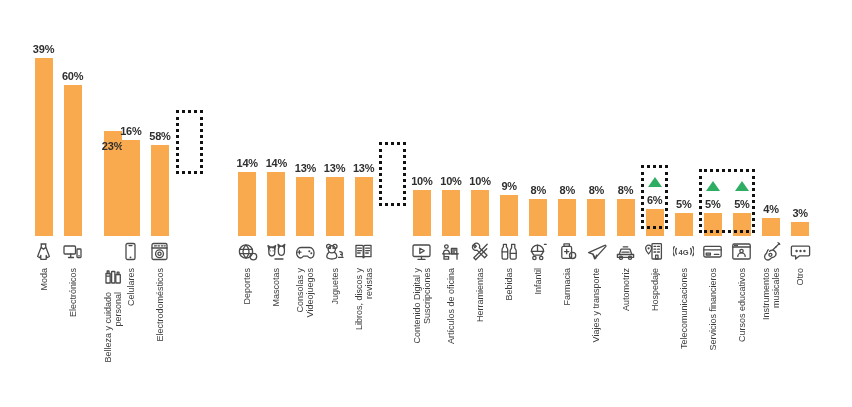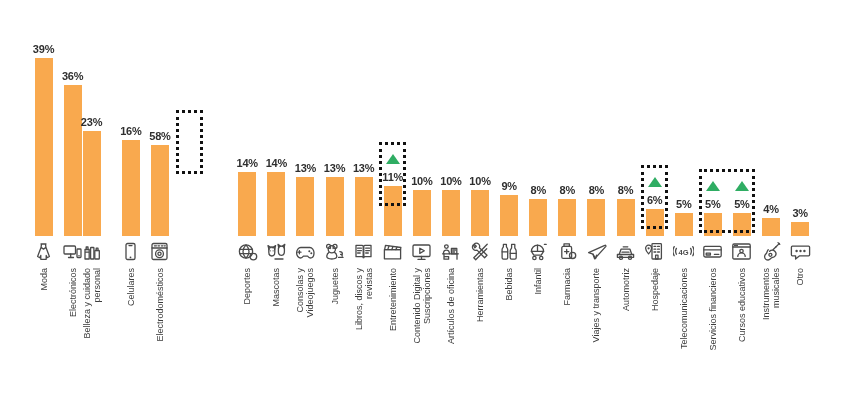--- a/index.html
+++ b/index.html
@@ -103,7 +103,7 @@
       </div>
       <div class="col" style="left: 58.1px;">
         <div class="bar" style="height: 150.645px; background: rgb(249, 169, 78);"></div>
-        <div class="val" style="top: 70.355px;">36%</div>
+        <div class="val" style="top: 70.355px;">60%</div>
         <div class="iconcell">
           <svg width="21" height="21" viewBox="0 0 21 21">
             <rect fill="none" stroke="#4a4a4a" stroke-width="1.3" stroke-linecap="round" stroke-linejoin="round" x="2" y="5" width="11.5" height="8" rx="1"></rect>

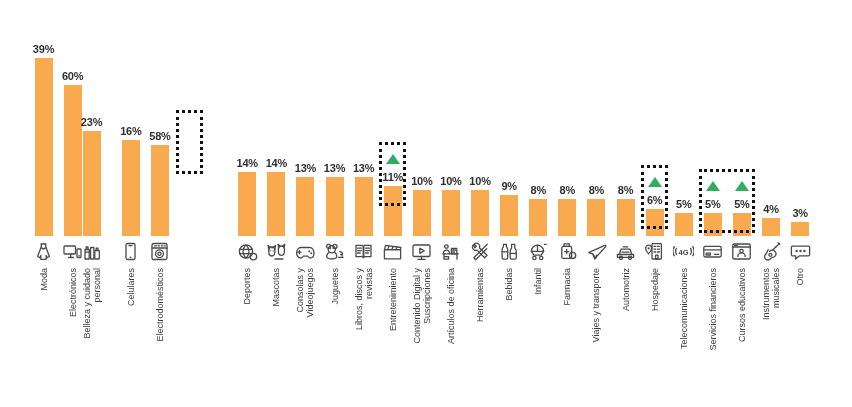--- a/index.html
+++ b/index.html
@@ -118,7 +118,7 @@
           </div>
         </div>
       </div>
-      <div class="col" style="left: 77px;">
+      <div class="col" style="left: 98px; margin-top: 24px;">
         <div class="bar" style="height: 104.995px; background: rgb(249, 169, 78);"></div>
         <div class="val" style="top: 116.005px;">23%</div>
         <div class="iconcell">

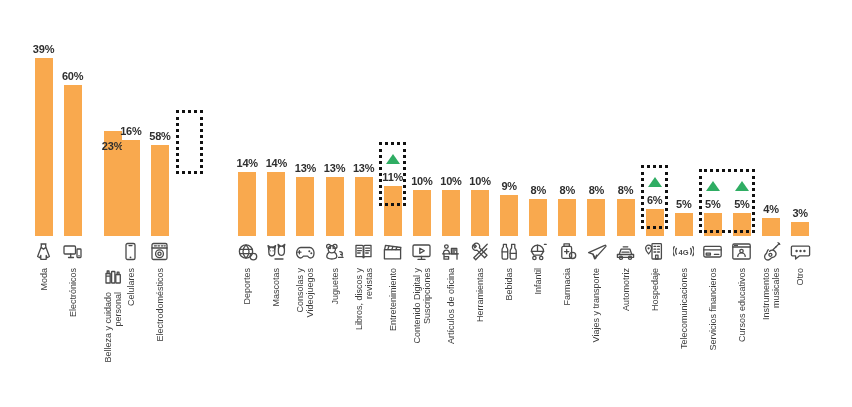--- a/index.html
+++ b/index.html
@@ -262,23 +262,6 @@
           </div>
         </div>
       </div>
-      <div class="col" style="left: 378.2px;">
-        <div class="bar" style="height: 50.215px; background: rgb(249, 169, 78);"></div>
-        <div class="val" style="top: 170.785px;">11%</div>
-        <div class="tri" style="top: 153.785px; border-bottom-color: rgb(47, 173, 99);"></div>
-        <div class="iconcell">
-          <svg width="21" height="21" viewBox="0 0 21 21">
-            <path fill="none" stroke="#4a4a4a" stroke-width="1.3" stroke-linecap="round" stroke-linejoin="round" d="M2.4 8.6h16.2v9.2H2.4z"></path>
-            <path fill="none" stroke="#4a4a4a" stroke-width="1.3" stroke-linecap="round" stroke-linejoin="round" d="M2.6 8.6 3.5 4.4l15.4 2.1-.4 2.1z"></path>
-            <path fill="none" stroke="#4a4a4a" stroke-width="1.3" stroke-linecap="round" stroke-linejoin="round" d="M7 5 5.8 8.4M11 5.6 9.8 8.5M15 6.2 13.8 8.6"></path>
-          </svg>
-        </div>
-        <div class="lblwrap">
-          <div class="lbl" style="color: rgb(60, 60, 60);">
-            <span>Entretenimiento</span>
-          </div>
-        </div>
-      </div>
       <div class="col" style="left: 407.3px;">
         <div class="bar" style="height: 45.65px; background: rgb(249, 169, 78);"></div>
         <div class="val" style="top: 175.35px;">10%</div>

